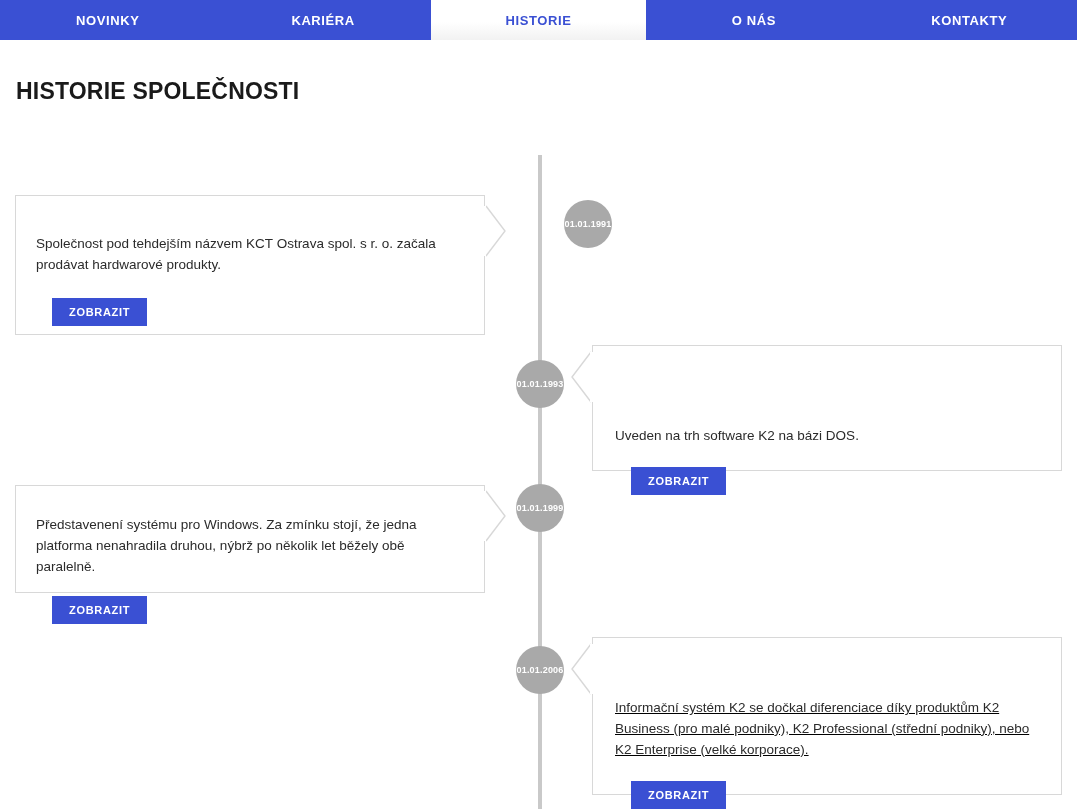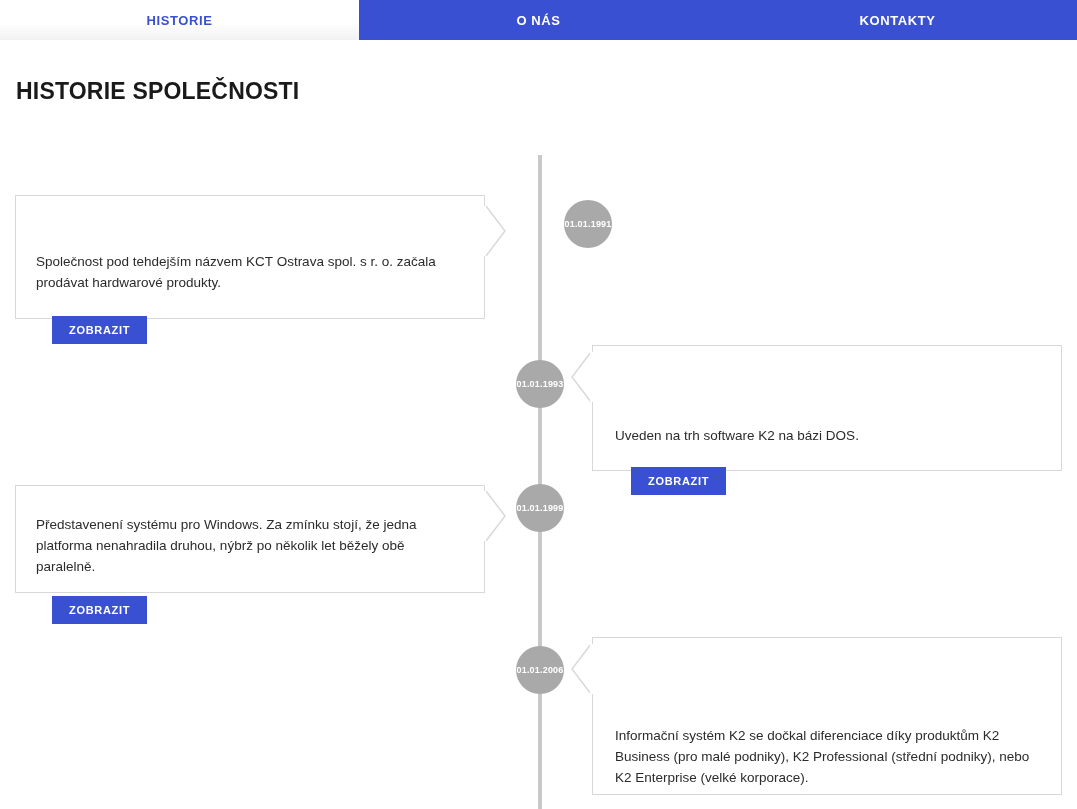--- a/index.html
+++ b/index.html
@@ -130,6 +130,9 @@
 <body>
 
 <div class="nav">
+  <div class="nav-item">
+    <span>NOVINKY</span>
+  </div>
   <div class="nav-item active">
     <span>HISTORIE</span>
   </div>

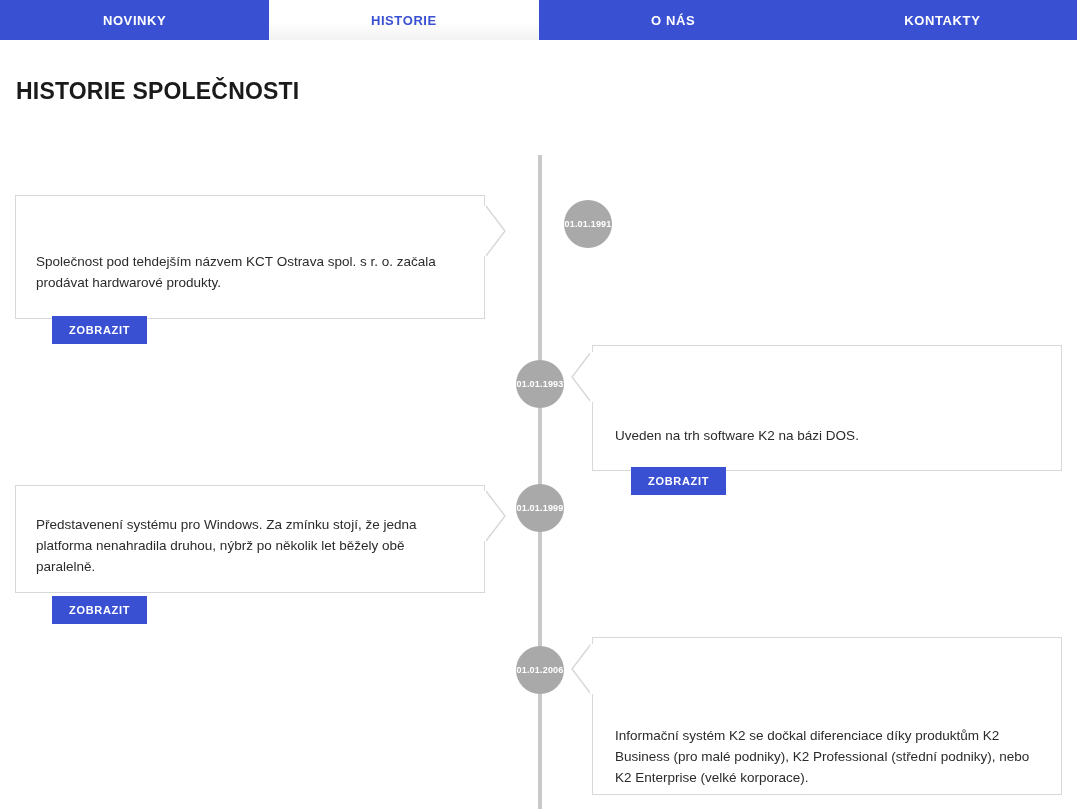--- a/index.html
+++ b/index.html
@@ -133,6 +133,9 @@
   <div class="nav-item">
     <span>NOVINKY</span>
   </div>
+  <div class="nav-item">
+    <span>KARIÉRA</span>
+  </div>
   <div class="nav-item active">
     <span>HISTORIE</span>
   </div>

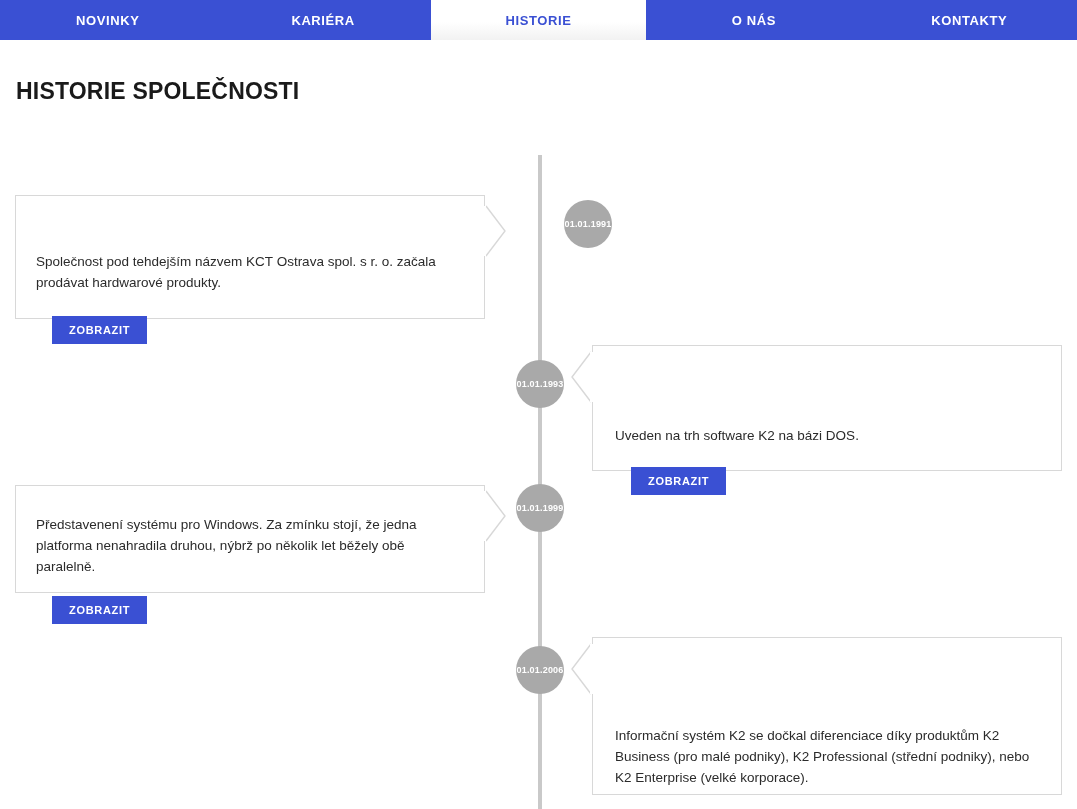--- a/index.html
+++ b/index.html
@@ -154,7 +154,7 @@
   <div class="spine"></div>
 
   <div class="row" style="top:0;">
-    <div class="card card-left" style="top:75px; height:124px; padding-top:56px;">
+    <div class="card card-left" style="top:75px; height:140px; padding-top:38px;">
       <div class="card-body">Společnost pod tehdejším názvem KCT Ostrava spol. s r. o. začala prodávat hardwarové produkty.</div>
       <div class="btn-wrap" style="margin-top:22px;">
         <button class="btn">ZOBRAZIT</button>

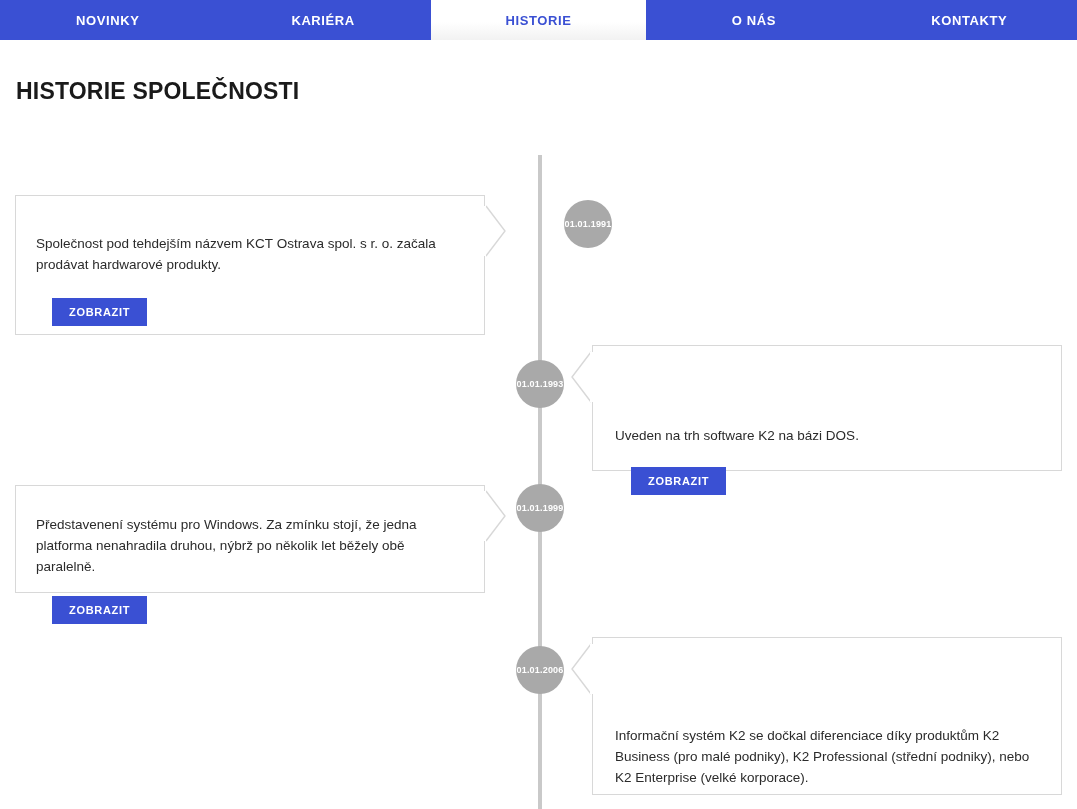--- a/index.html
+++ b/index.html
@@ -202,7 +202,7 @@
   </div>
 
   <div class="row" style="top:0;">
-    <div class="card card-right" style="top:517px; height:158px; padding-top:50px;">
+    <div class="card card-right" style="top:517px; height:158px; padding-top:22px;text-decoration:underline;">
       <div class="card-body">Informační systém K2 se dočkal diferenciace díky produktům K2 Business (pro malé podniky), K2 Professional (střední podniky), nebo K2 Enterprise (velké korporace).</div>
       <div class="btn-wrap" style="margin-top:20px;">
         <button class="btn">ZOBRAZIT</button>

